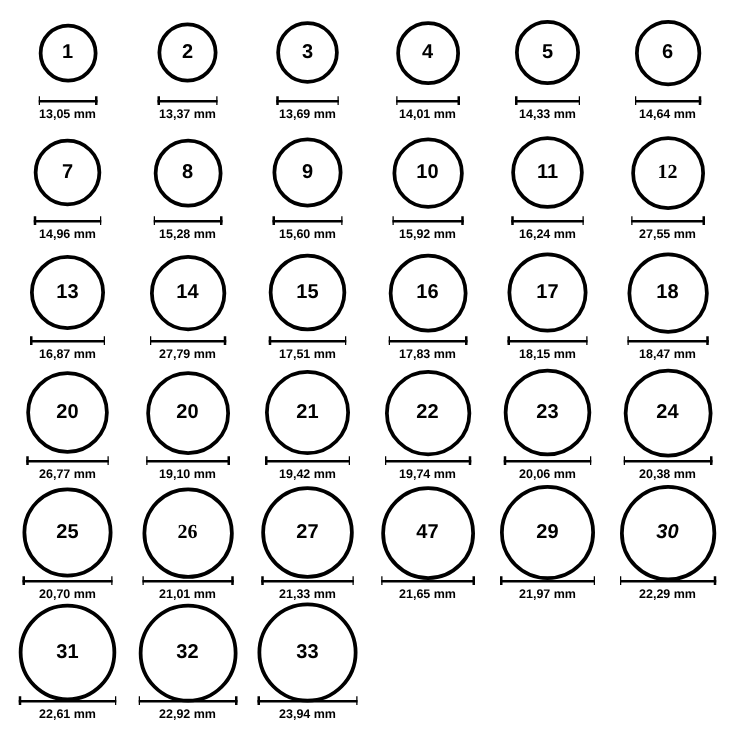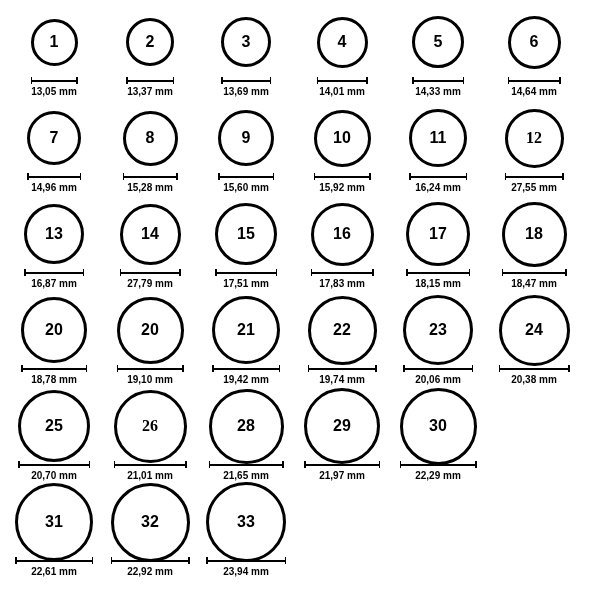--- a/index.html
+++ b/index.html
@@ -352,7 +352,7 @@
           <div class="dim-bar" style="width: 66px;">
             <div class="dim-line"></div>
           </div>
-          <div class="ring-mm">18,78 mm</div>
+          <div class="ring-mm">26,77 mm</div>
         </div>
       </div>
       <div class="ring-cell">

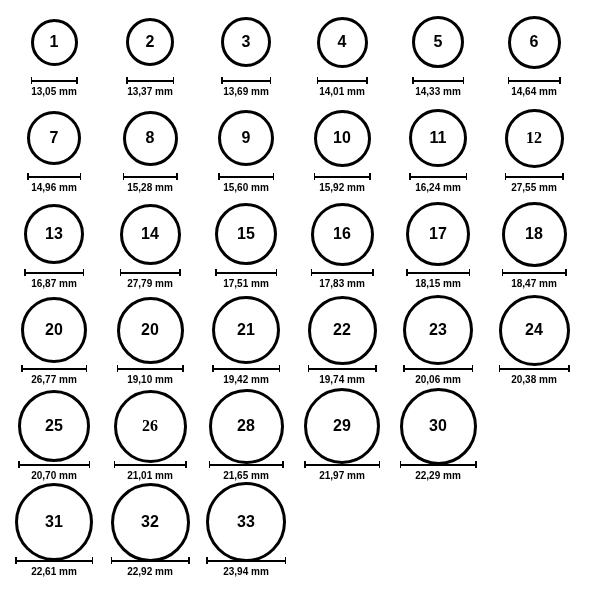--- a/index.html
+++ b/index.html
@@ -450,6 +450,19 @@
       </div>
       <div class="ring-cell">
         <div class="ring-circle-wrap">
+          <div class="ring-circle" style="width: 74px; height: 74px;">
+            <span class="ring-number">27</span>
+          </div>
+        </div>
+        <div class="ring-dim">
+          <div class="dim-bar" style="width: 74px;">
+            <div class="dim-line"></div>
+          </div>
+          <div class="ring-mm">21,33 mm</div>
+        </div>
+      </div>
+      <div class="ring-cell">
+        <div class="ring-circle-wrap">
           <div class="ring-circle" style="width: 75px; height: 75px;">
             <span class="ring-number">28</span>
           </div>

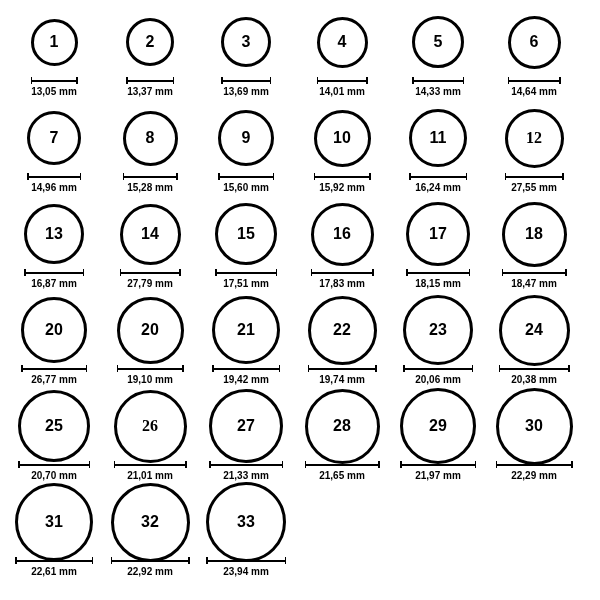--- a/index.html
+++ b/index.html
@@ -464,7 +464,7 @@
       <div class="ring-cell">
         <div class="ring-circle-wrap">
           <div class="ring-circle" style="width: 75px; height: 75px;">
-            <span class="ring-number">28</span>
+            <span class="ring-number">47</span>
           </div>
         </div>
         <div class="ring-dim">

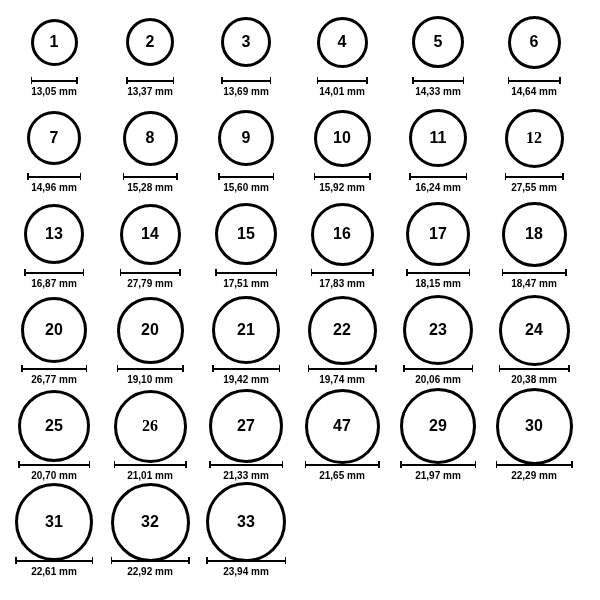--- a/index.html
+++ b/index.html
@@ -489,7 +489,7 @@
       </div>
       <div class="ring-cell">
         <div class="ring-circle-wrap">
-          <div class="ring-circle" style="width: 77px; height: 77px;">
+          <div class="ring-circle" style="width: 77px; height: 77px; font-style: italic;">
             <span class="ring-number">30</span>
           </div>
         </div>

